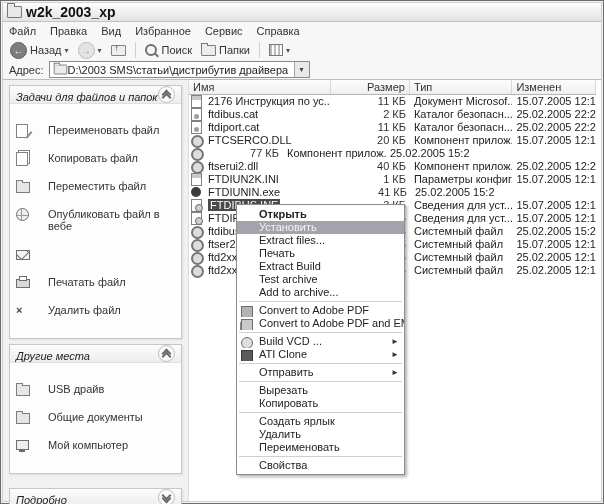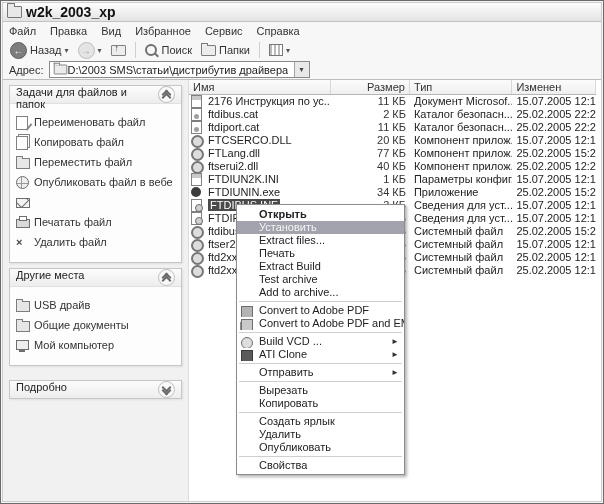--- a/index.html
+++ b/index.html
@@ -51,8 +51,8 @@
   .content{position:absolute;left:0;top:77px;right:0;bottom:0;background:#fff;}
   .leftpane{position:absolute;left:0;top:0;bottom:0;width:186px;background:#f1f1f1;border-right:1px solid #ddd;box-sizing:border-box;}
   .panel{background:#fdfdfd;border:1px solid #c6c6c6;margin:5px 6px 0 6px;box-shadow:1px 1px 2px rgba(0,0,0,.08);}
-  .panel-hd{display:flex;align-items:flex-start;justify-content:space-between;height:17px;padding:0 6px;
-    background:linear-gradient(#fcfcfc,#ededed);border-bottom:1px solid #e0e0e0;color:#222;}
+  .panel-hd{display:flex;align-items:flex-end;justify-content:space-between;height:17px;padding:0 6px;
+    background:linear-gradient(#fcfcfc,#ededed);border-bottom:1px solid #e0e0e0;color:#222;font-style:italic;}
   .chev-btn{width:15px;height:15px;border-radius:50%;border:1px solid #bdbdbd;background:#fafafa;position:relative;}
   .chev{position:absolute;left:4px;width:5px;height:5px;border-left:2px solid #6a6a6a;border-top:2px solid #6a6a6a;}
   .chev.up1{top:4px;transform:rotate(45deg);} .chev.up2{top:7px;transform:rotate(45deg);}

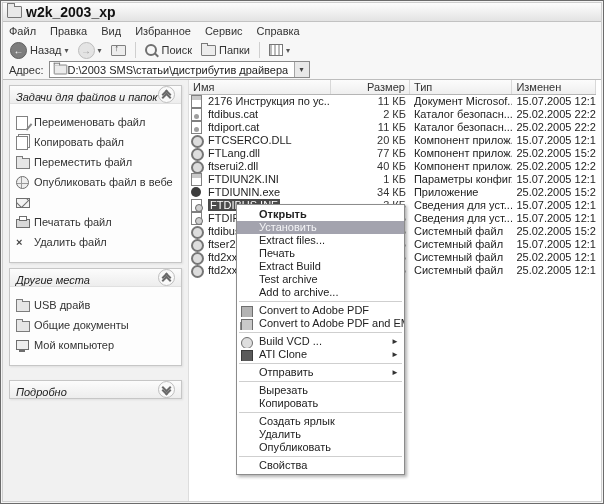--- a/index.html
+++ b/index.html
@@ -58,7 +58,7 @@
   .chev.up1{top:4px;transform:rotate(45deg);} .chev.up2{top:7px;transform:rotate(45deg);}
   .chev.dn1{top:2px;transform:rotate(225deg);} .chev.dn2{top:5px;transform:rotate(225deg);}
   .panel-items{padding:4px 4px 6px 6px;}
-  .p-item{display:flex;align-items:flex-start;gap:4px;margin:8px 0;color:#333;line-height:12px;}
+  .p-item{display:flex;align-items:flex-start;gap:18px;margin:16px 0;color:#333;line-height:12px;}
   .mini{flex:0 0 14px;height:12px;position:relative;margin-top:0;}
   .m-page{width:10px;height:12px;background:#fff;border:1px solid #818181;}
   .m-page2{width:10px;height:12px;background:#fff;border:1px solid #818181;box-shadow:2px -2px 0 -1px #fff,2px -2px 0 0 #818181;}

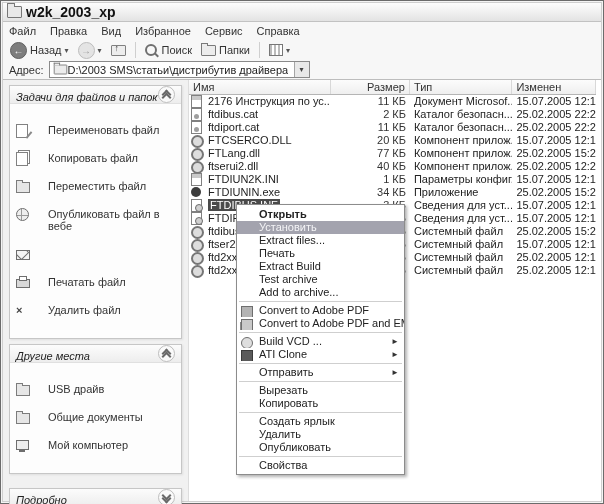--- a/index.html
+++ b/index.html
@@ -314,7 +314,6 @@
               <span class="fic">
                 <span class="f-gear" style="display: block;"></span>
               </span>
-              <div class="c-name" style="width: 128px;">FTLang.dll</div>
               <div class="c-size">77 КБ</div>
               <div class="c-type">Компонент прилож...</div>
               <div class="c-date">25.02.2005 15:26</div>

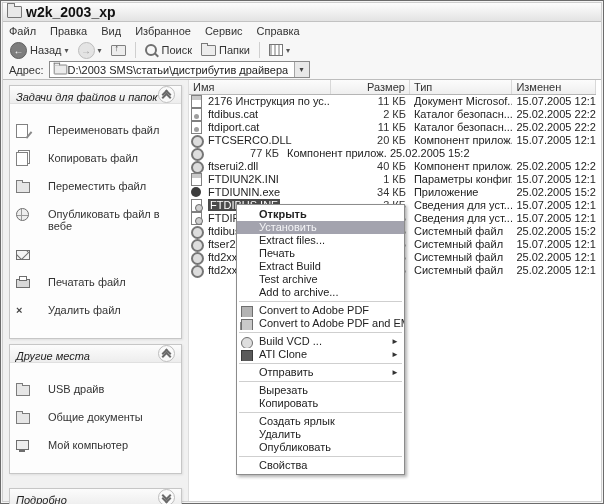--- a/index.html
+++ b/index.html
@@ -341,7 +341,7 @@
                 <span class="f-app" style="display: block;"></span>
               </span>
               <div class="c-name" style="width: 128px;">FTDIUNIN.exe</div>
-              <div class="c-size">34 КБ</div>
+              <div class="c-size">41 КБ</div>
               <div class="c-type">Приложение</div>
               <div class="c-date">25.02.2005 15:26</div>
             </div>

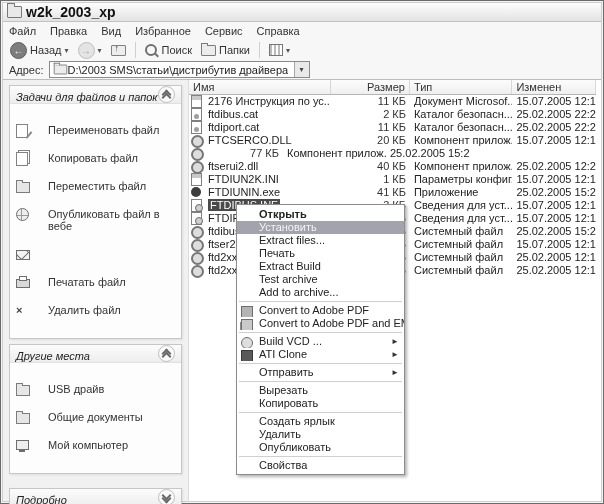--- a/index.html
+++ b/index.html
@@ -342,7 +342,6 @@
               </span>
               <div class="c-name" style="width: 128px;">FTDIUNIN.exe</div>
               <div class="c-size">41 КБ</div>
-              <div class="c-type">Приложение</div>
               <div class="c-date">25.02.2005 15:26</div>
             </div>
             <div class="frow">

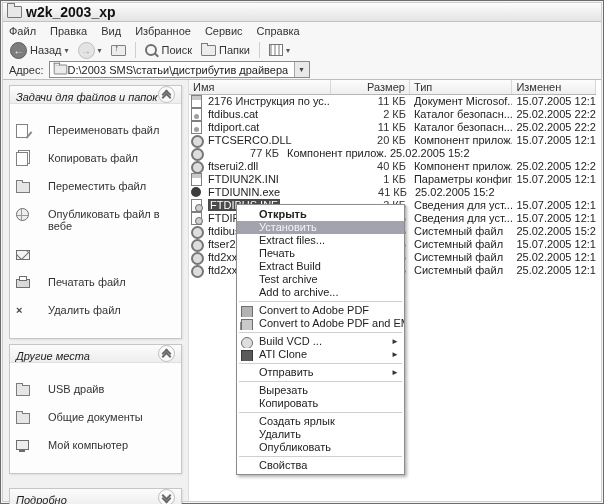--- a/index.html
+++ b/index.html
@@ -424,7 +424,7 @@
         <div class="msep"></div>
         <div class="mi">Создать ярлык</div>
         <div class="mi">Удалить</div>
-        <div class="mi">Опубликовать</div>
+        <div class="mi">Переименовать</div>
         <div class="msep"></div>
         <div class="mi">Свойства</div>
       </div>

